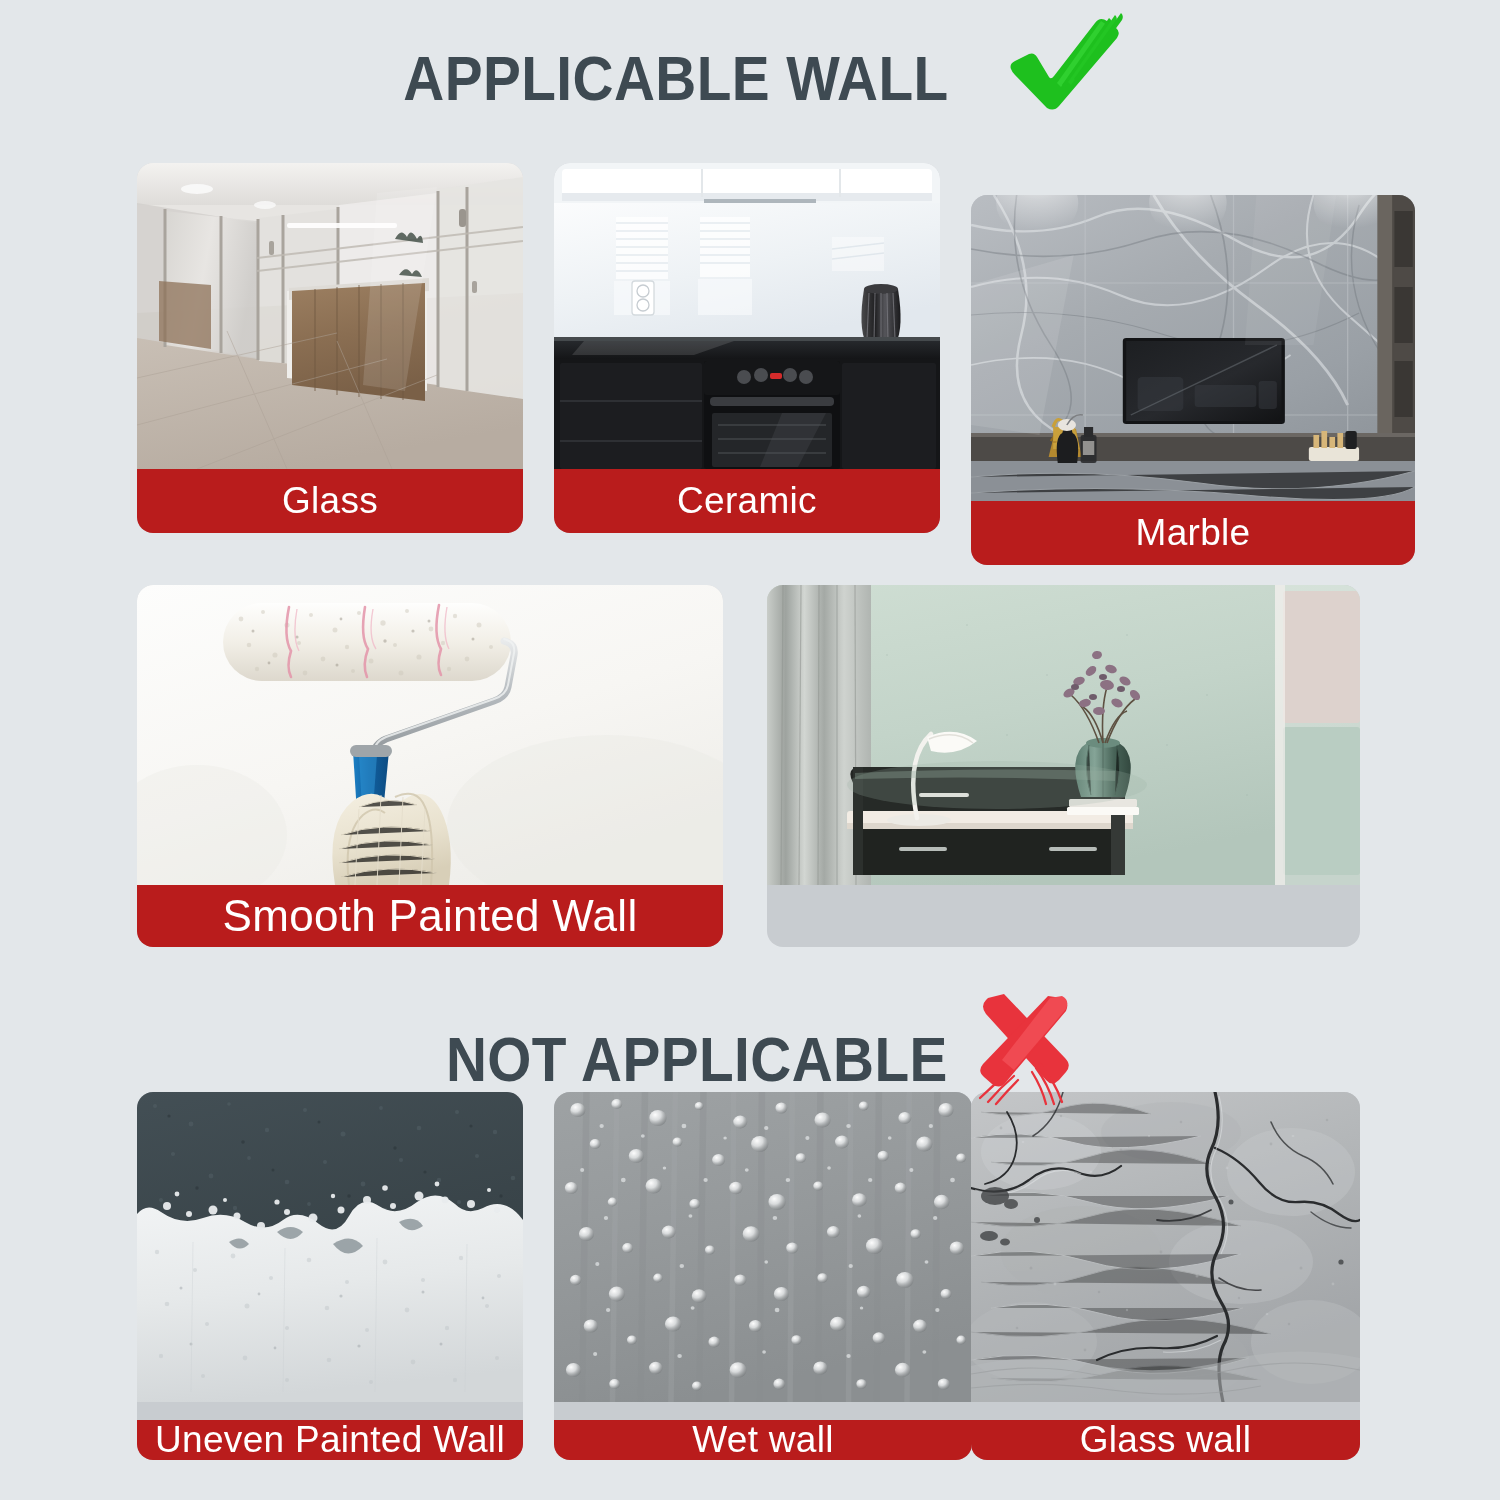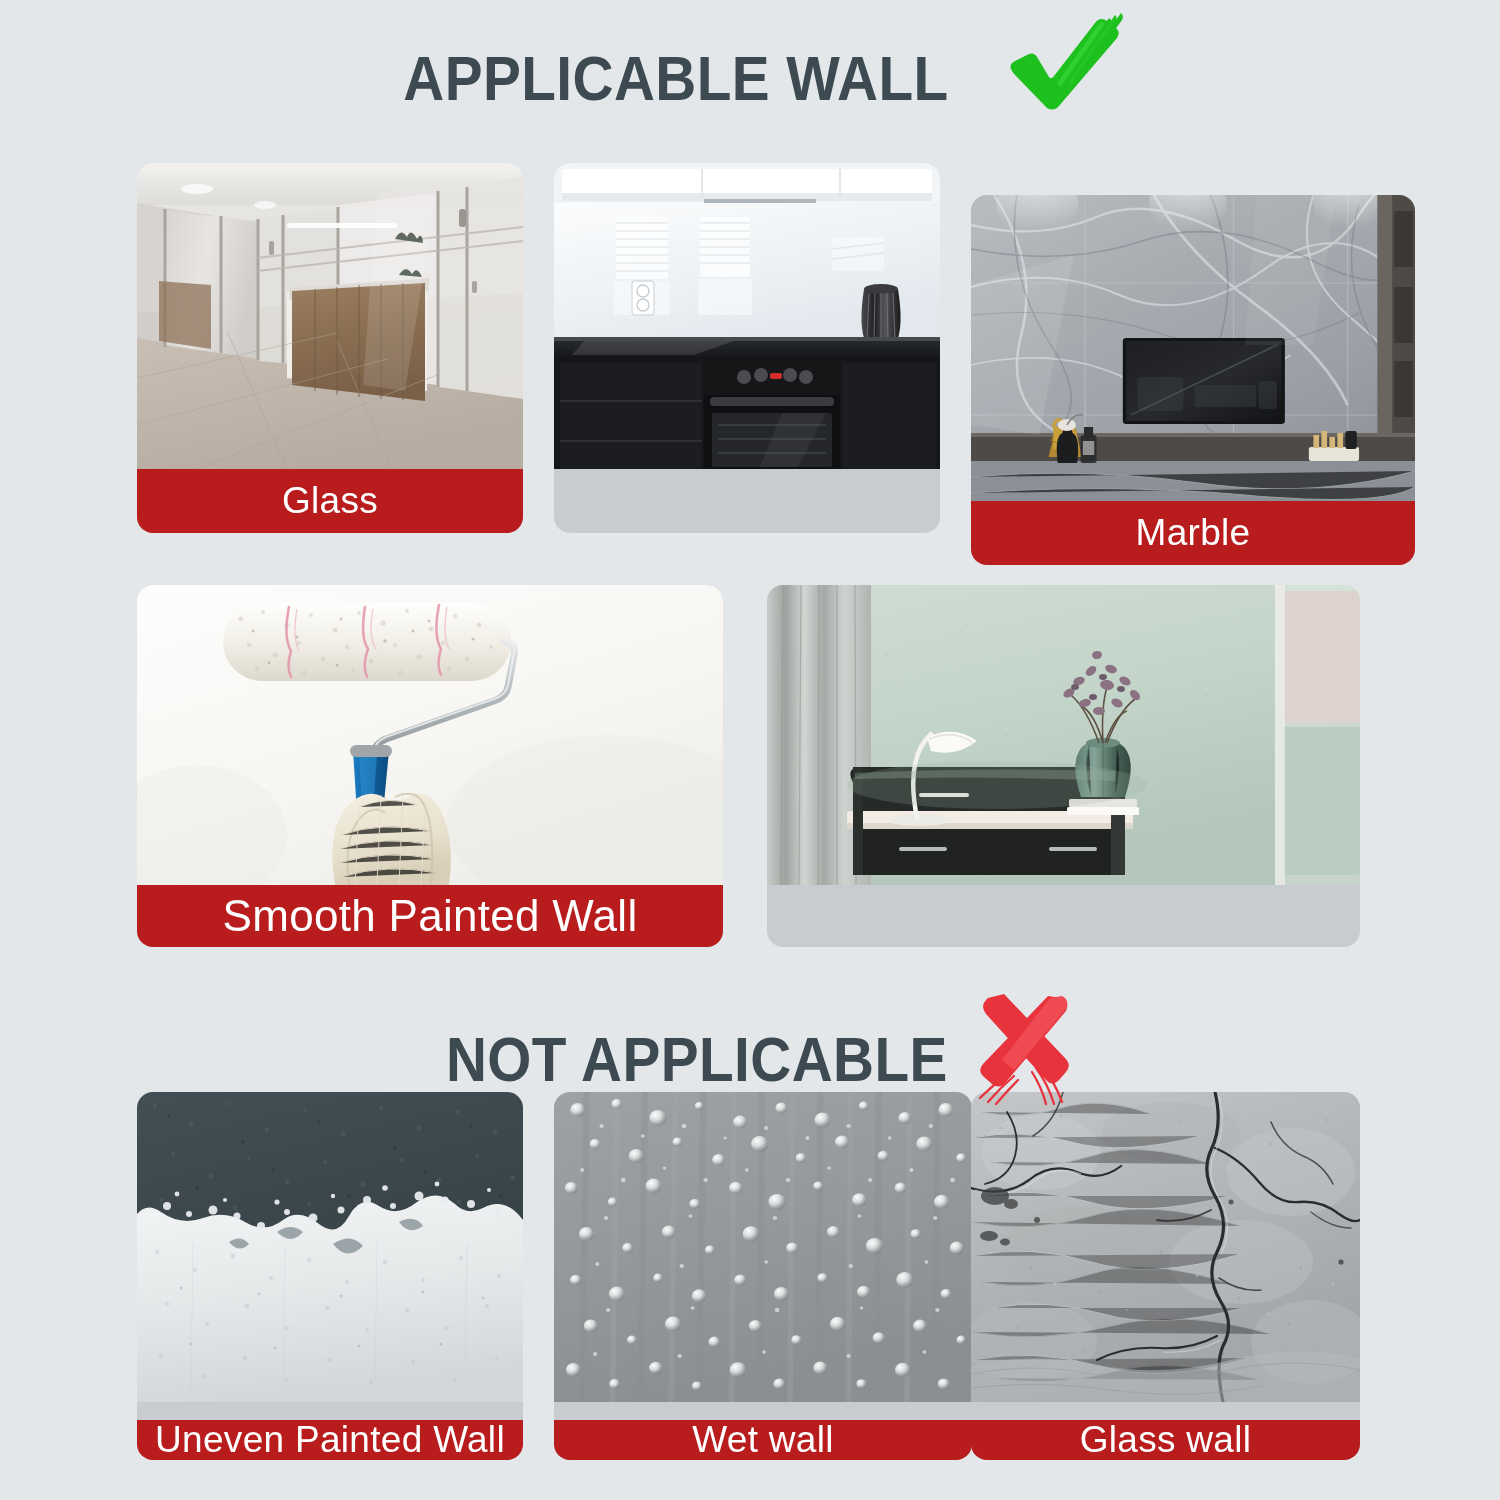--- a/index.html
+++ b/index.html
@@ -312,6 +312,7 @@
       <polygon points="228,250 272,250 244,304 206,304" fill="#5a5e63" opacity="0.22"></polygon>
     </svg>
   </div>
+  <div class="label-bar">Ceramic</div>
 </div>
 
 <div class="card r1" id="card-marble">

